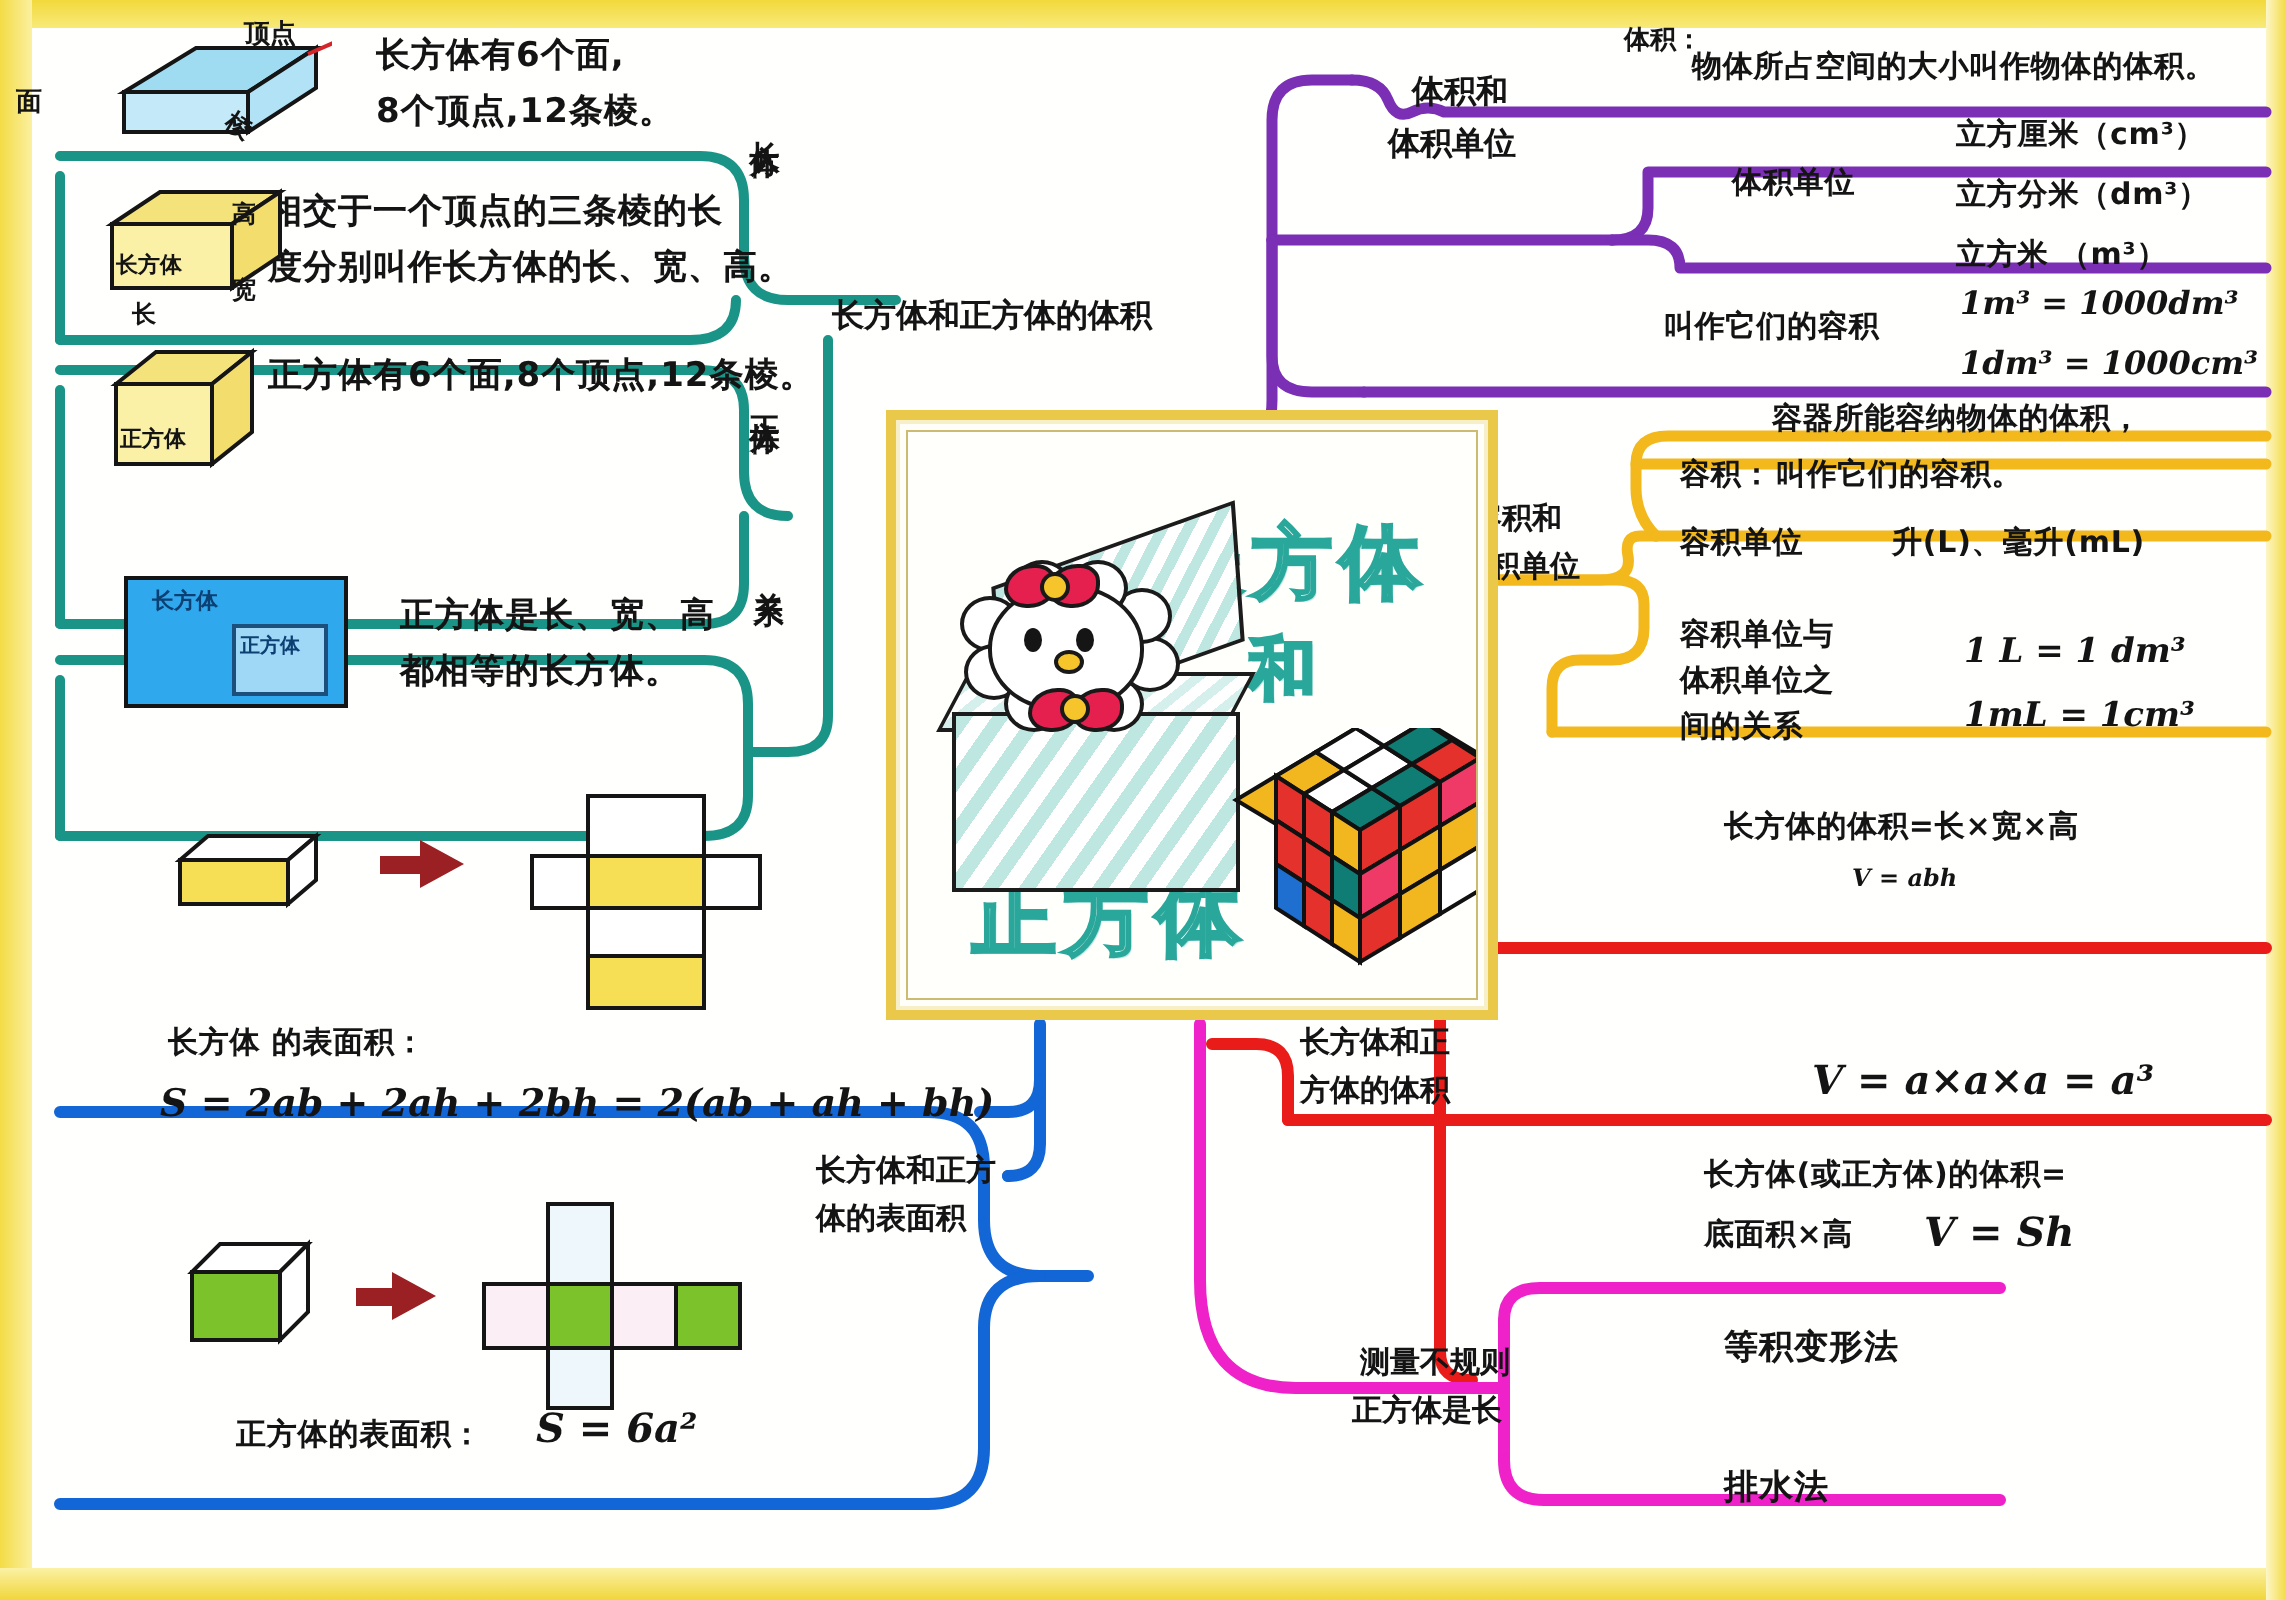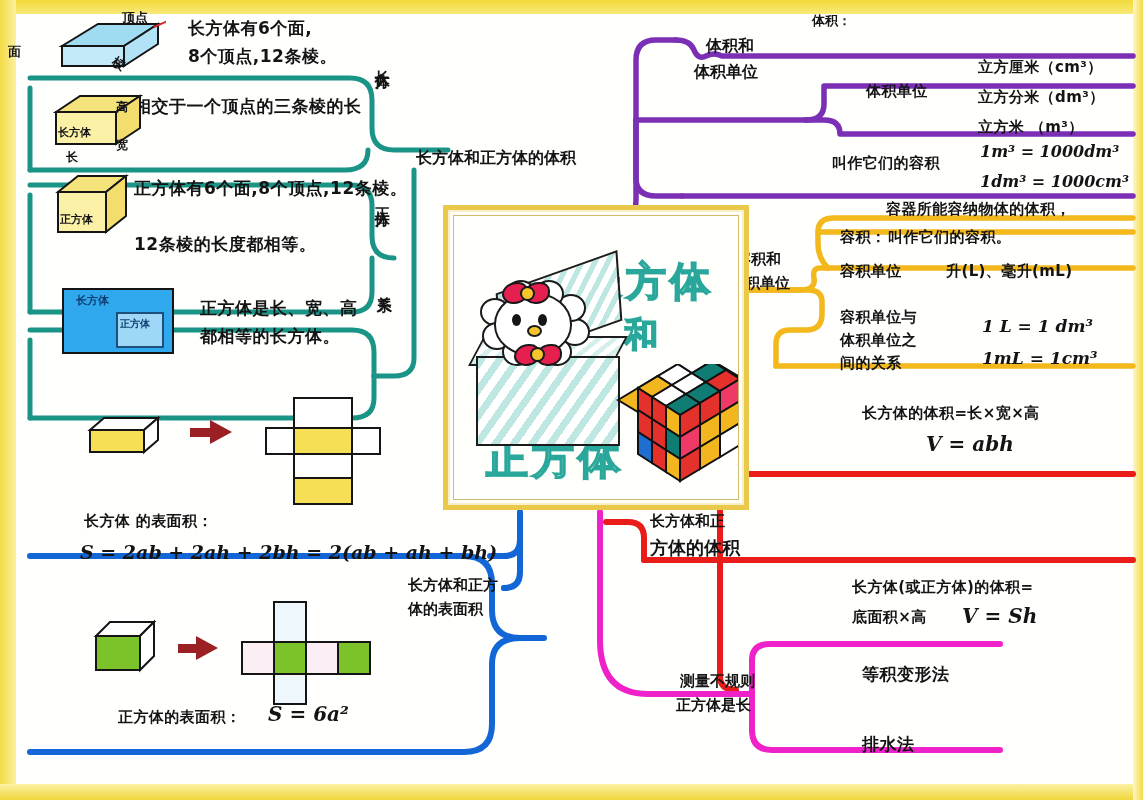--- a/index.html
+++ b/index.html
@@ -199,6 +199,7 @@
   <div class="txt hand lbl" style="left:694px;top:62px;font-size:16px;">体积单位</div>
 
   <div class="txt hand" style="left:812px;top:14px;font-size:13px;line-height:1.1;">体积：</div>
+  <div class="txt hand body-s" style="left:846px;top:24px;">物体所占空间的大小叫作物体的体积。</div>
 
   <div class="txt hand body-s" style="left:866px;top:82px;">体积单位</div>
   <div class="txt hand body-s" style="left:978px;top:58px;">立方厘米（cm³）</div>

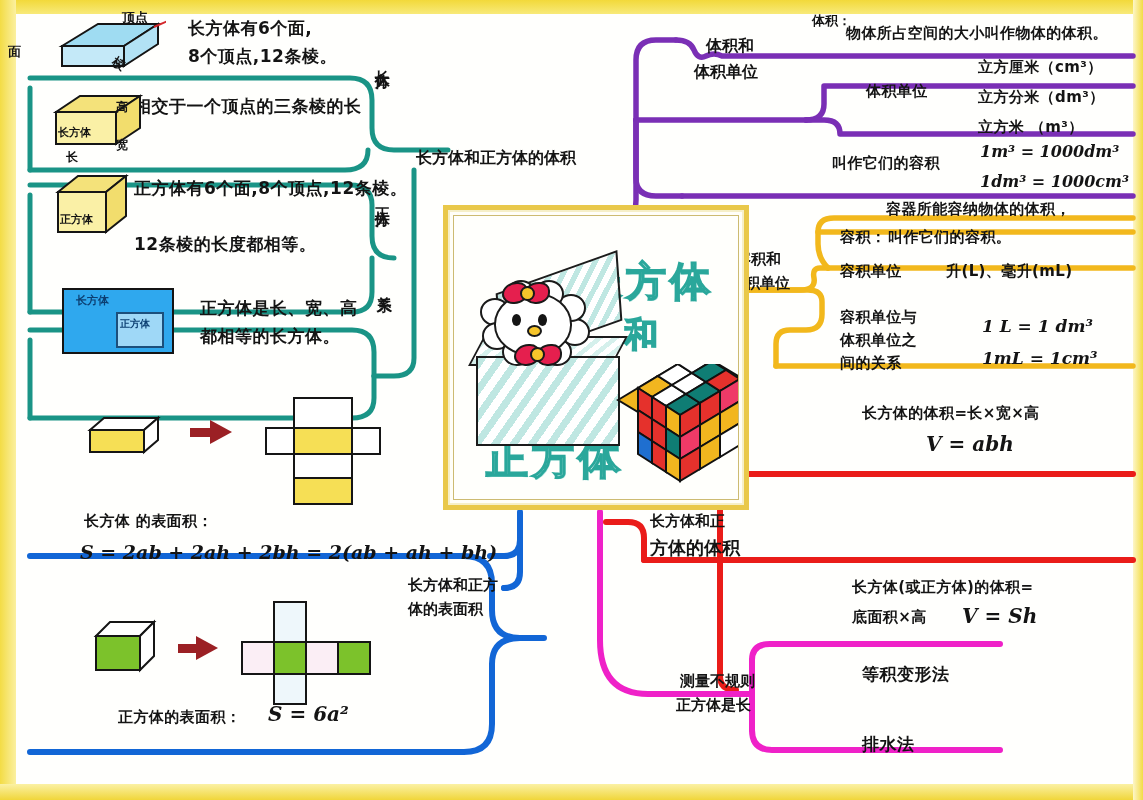--- a/index.html
+++ b/index.html
@@ -156,6 +156,7 @@
   <div class="txt hand" style="left:112px;top:56px;font-size:13px;transform:rotate(32deg);">棱</div>
 
   <div class="txt hand body-t" style="left:134px;top:96px;">相交于一个顶点的三条棱的长</div>
+  <div class="txt hand body-t" style="left:134px;top:124px;">度分别叫作长方体的长、宽、高。</div>
 
   <div class="draw" style="left:48px;top:92px;width:100px;height:64px;">
     <svg width="100" height="64" viewBox="0 0 100 64">

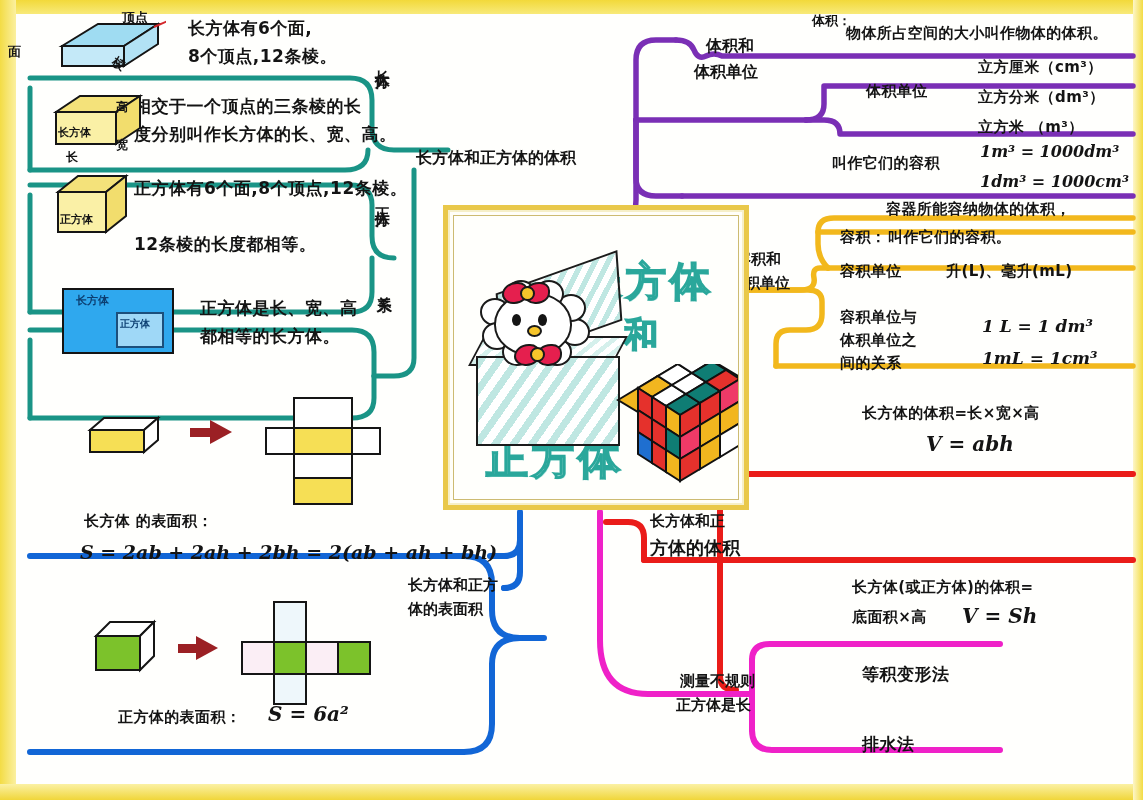--- a/index.html
+++ b/index.html
@@ -171,7 +171,6 @@
   <div class="txt hand" style="left:116px;top:100px;font-size:12px;">高</div>
 
   <div class="txt hand body-t" style="left:134px;top:178px;">正方体有6个面,8个顶点,12条棱。</div>
-  <div class="txt hand body-t" style="left:134px;top:234px;">12条棱的长度都相等。</div>
 
   <div class="draw" style="left:50px;top:172px;width:90px;height:70px;">
     <svg width="90" height="70" viewBox="0 0 90 70">

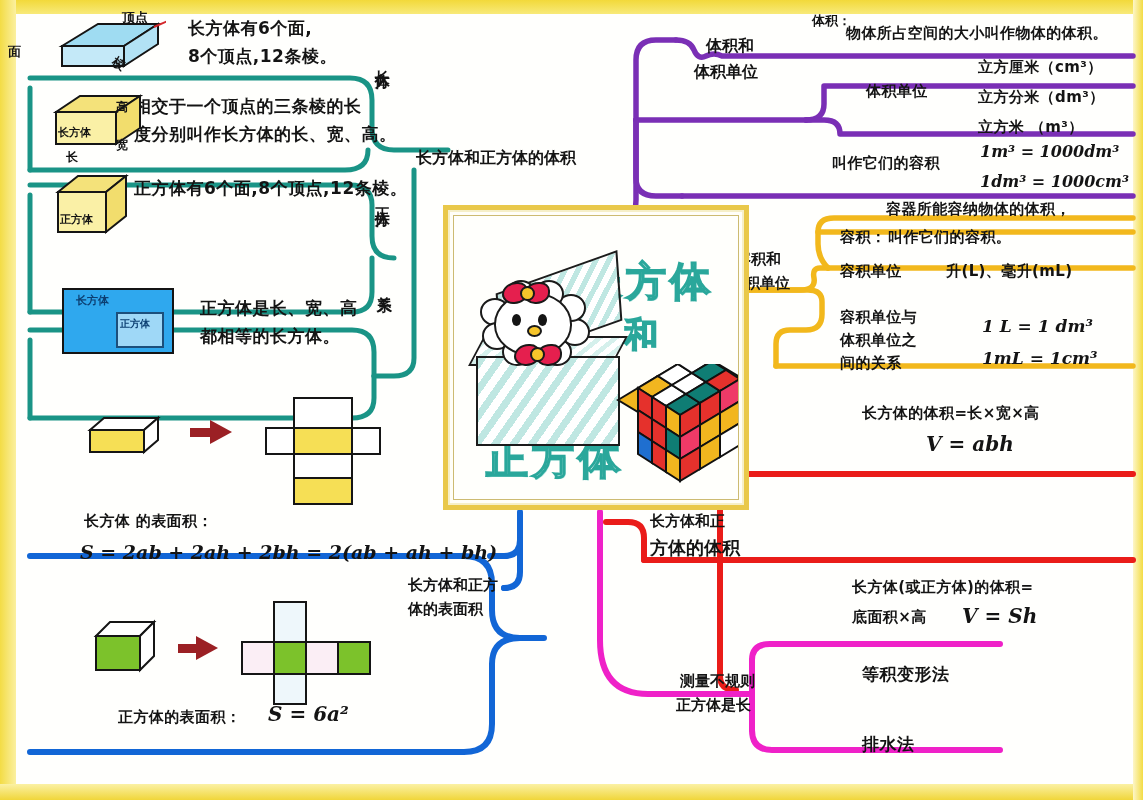--- a/index.html
+++ b/index.html
@@ -230,7 +230,7 @@
   <div class="txt hand lbl" style="left:650px;top:536px;font-size:18px;">方体的体积</div>
 
   <div class="txt hand body-s" style="left:862px;top:404px;">长方体的体积=长×宽×高</div>
-  <div class="txt hand formula" style="left:926px;top:432px;font-size:20px;">V = abh</div>
+  <div class="txt hand formula" style="left:926px;top:432px;font-size:12px;">V = abh</div>
 
 
   <div class="txt hand body-s" style="left:852px;top:578px;">长方体(或正方体)的体积=</div>

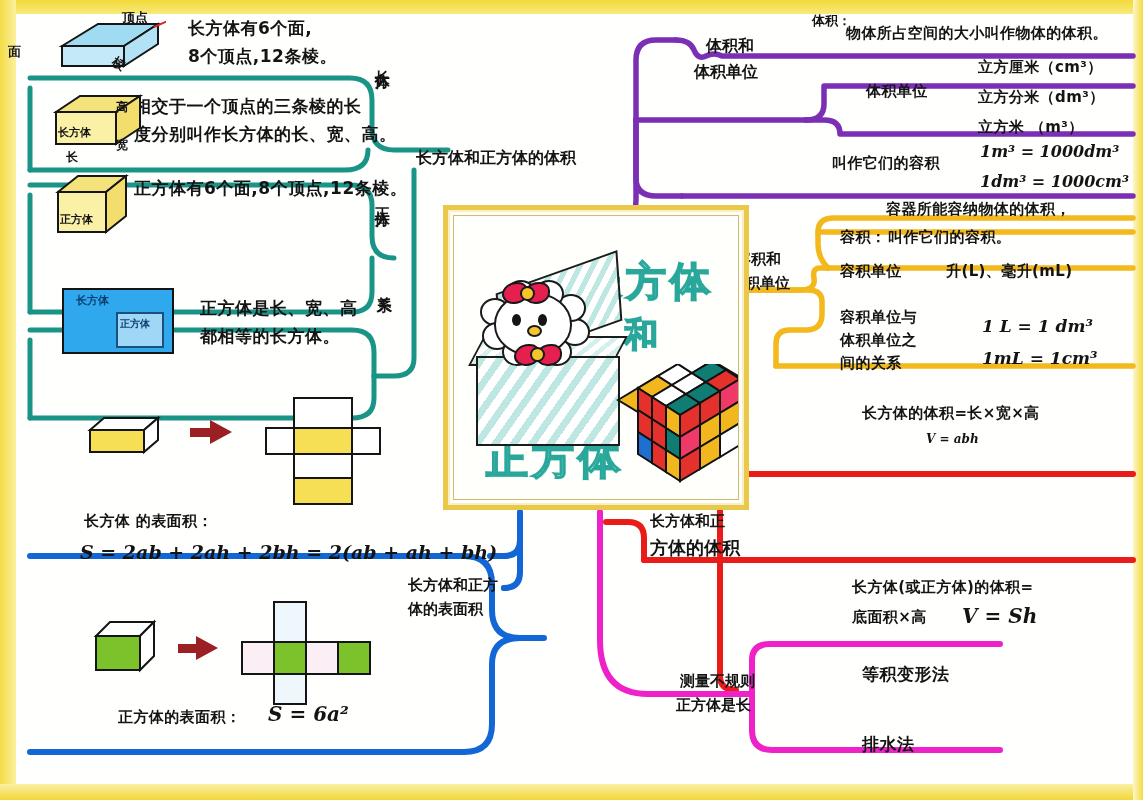--- a/index.html
+++ b/index.html
@@ -227,7 +227,7 @@
   <div class="txt hand formula" style="left:982px;top:348px;font-size:17px;">1mL = 1cm³</div>
 
   <div class="txt hand lbl" style="left:650px;top:512px;font-size:15px;">长方体和正</div>
-  <div class="txt hand lbl" style="left:650px;top:536px;font-size:18px;">方体的体积</div>
+  <div class="txt hand lbl" style="left:650px;top:536px;font-size:15px;">方体的体积</div>
 
   <div class="txt hand body-s" style="left:862px;top:404px;">长方体的体积=长×宽×高</div>
   <div class="txt hand formula" style="left:926px;top:432px;font-size:12px;">V = abh</div>

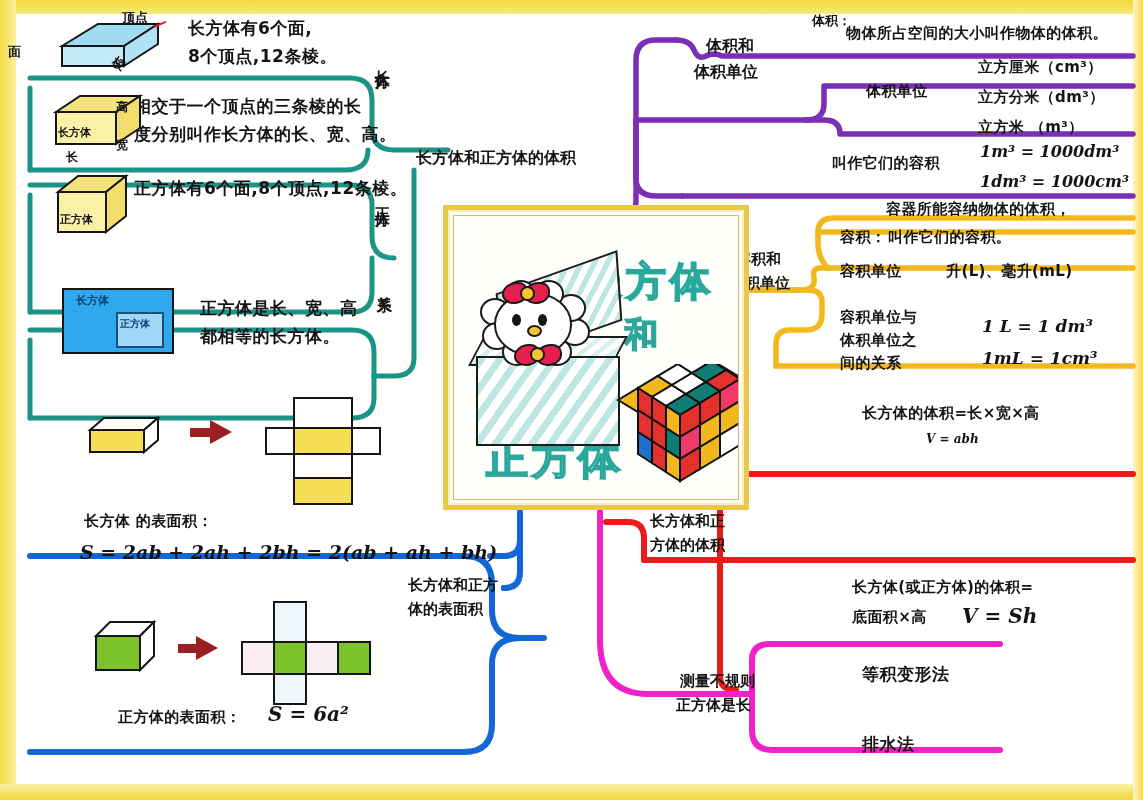--- a/index.html
+++ b/index.html
@@ -232,6 +232,7 @@
   <div class="txt hand body-s" style="left:862px;top:404px;">长方体的体积=长×宽×高</div>
   <div class="txt hand formula" style="left:926px;top:432px;font-size:12px;">V = abh</div>
 
+  <div class="txt hand formula" style="left:906px;top:528px;font-size:20px;">V = a×a×a = a³</div>
 
   <div class="txt hand body-s" style="left:852px;top:578px;">长方体(或正方体)的体积=</div>
   <div class="txt hand body-s" style="left:852px;top:608px;">底面积×高</div>

